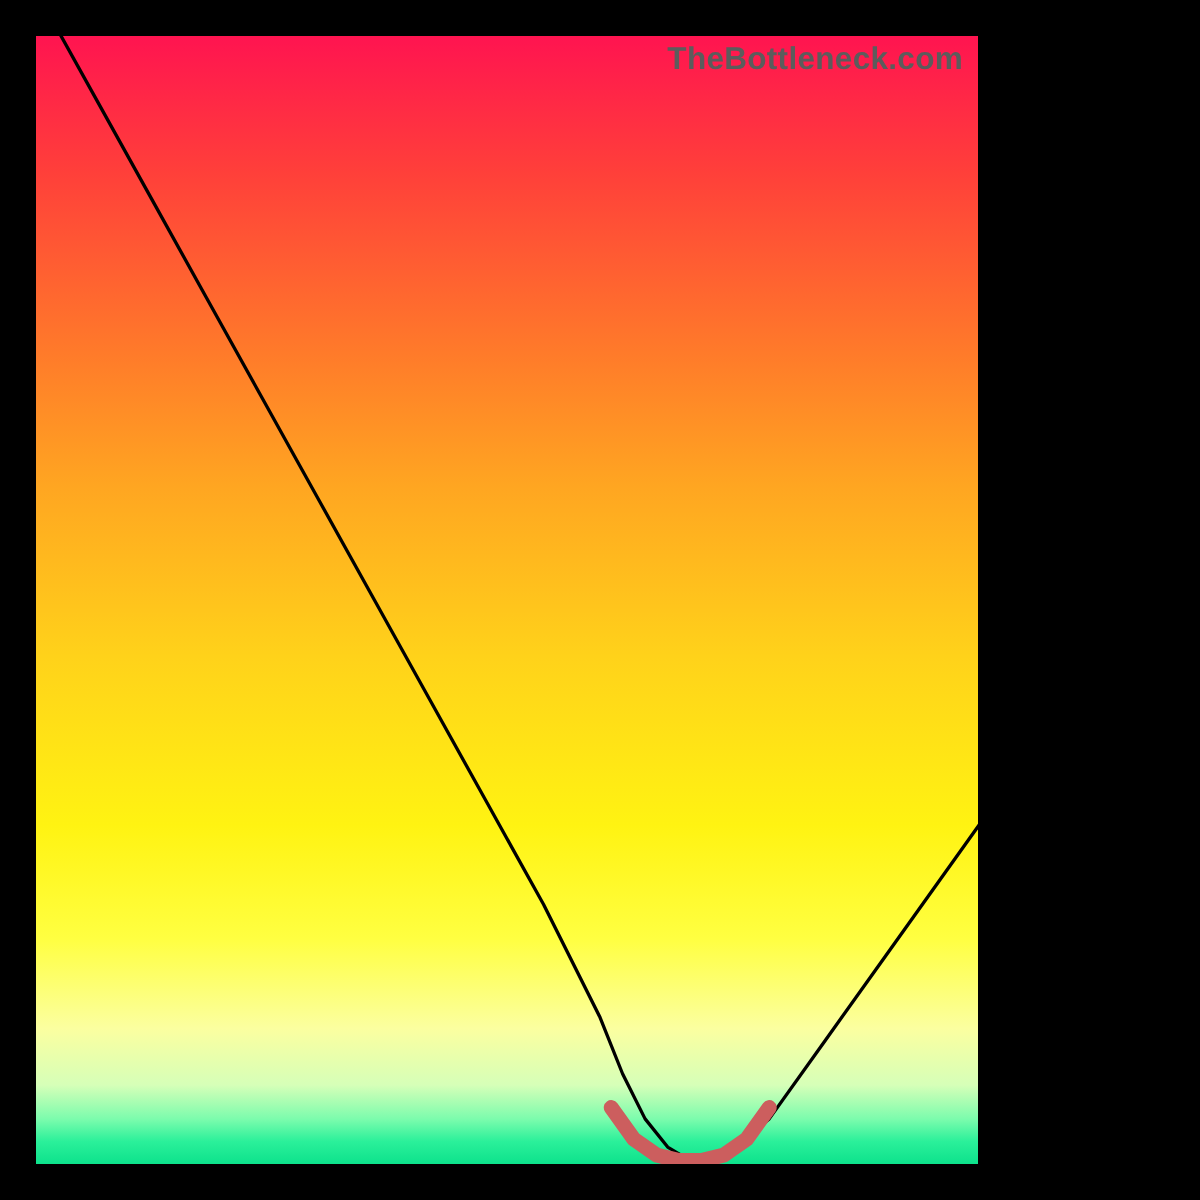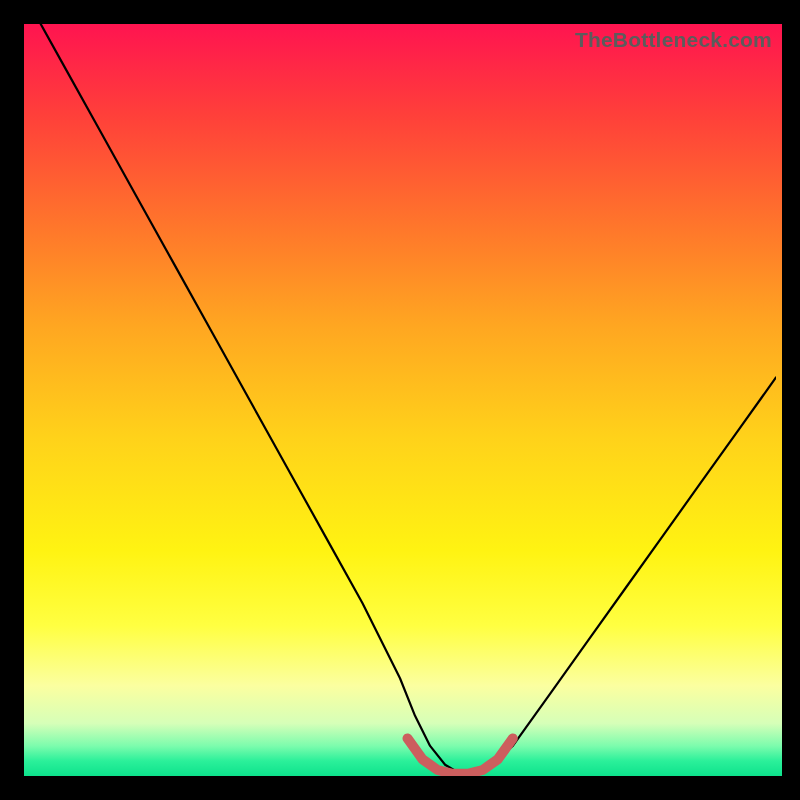--- a/index.html
+++ b/index.html
@@ -14,7 +14,7 @@
     position: absolute;
     left: 24px;
     top: 24px;
-    width: 758px;
+    width: 628px;
     height: 752px;
     background: linear-gradient(to bottom,
       #ff1450 0%,

